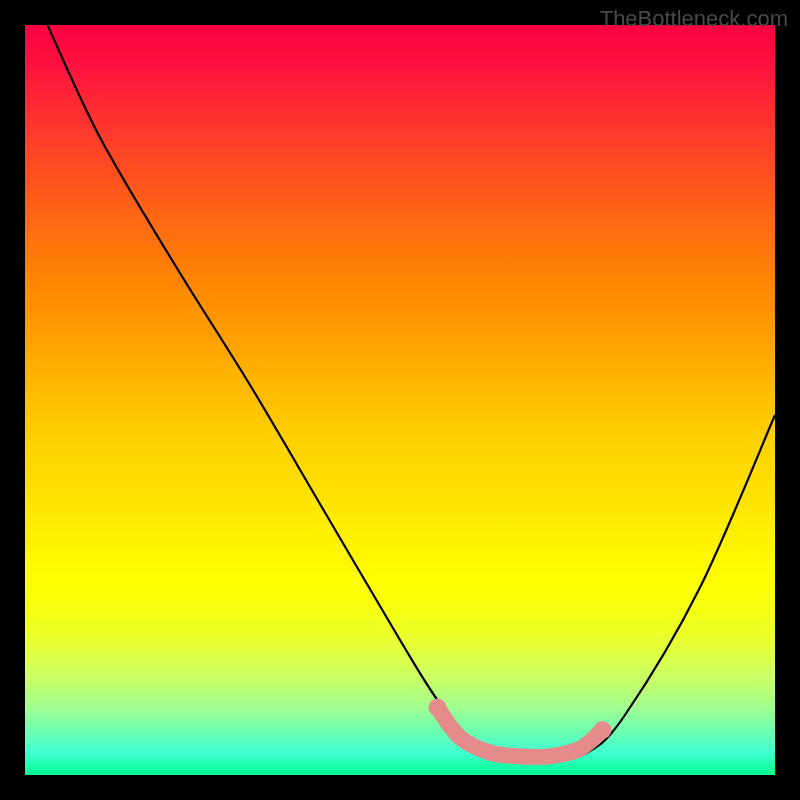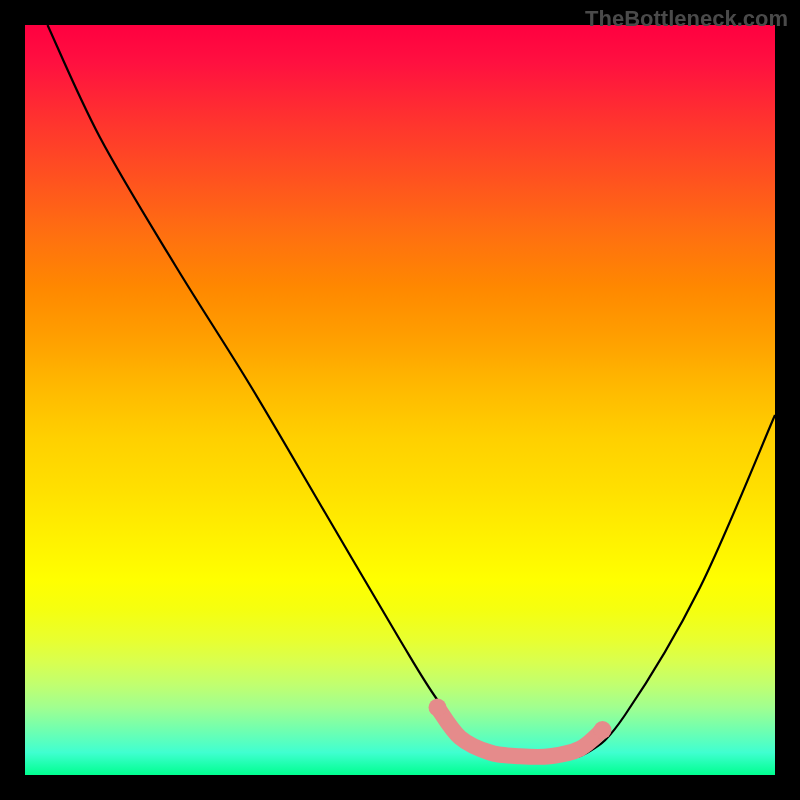--- a/index.html
+++ b/index.html
@@ -17,7 +17,7 @@
     right: 12px;
     color: #4a4a4a;
     font-size: 22px;
-    font-weight: 700;
+    font-weight: 400;
     z-index: 10;
   }
   .plot-area {

